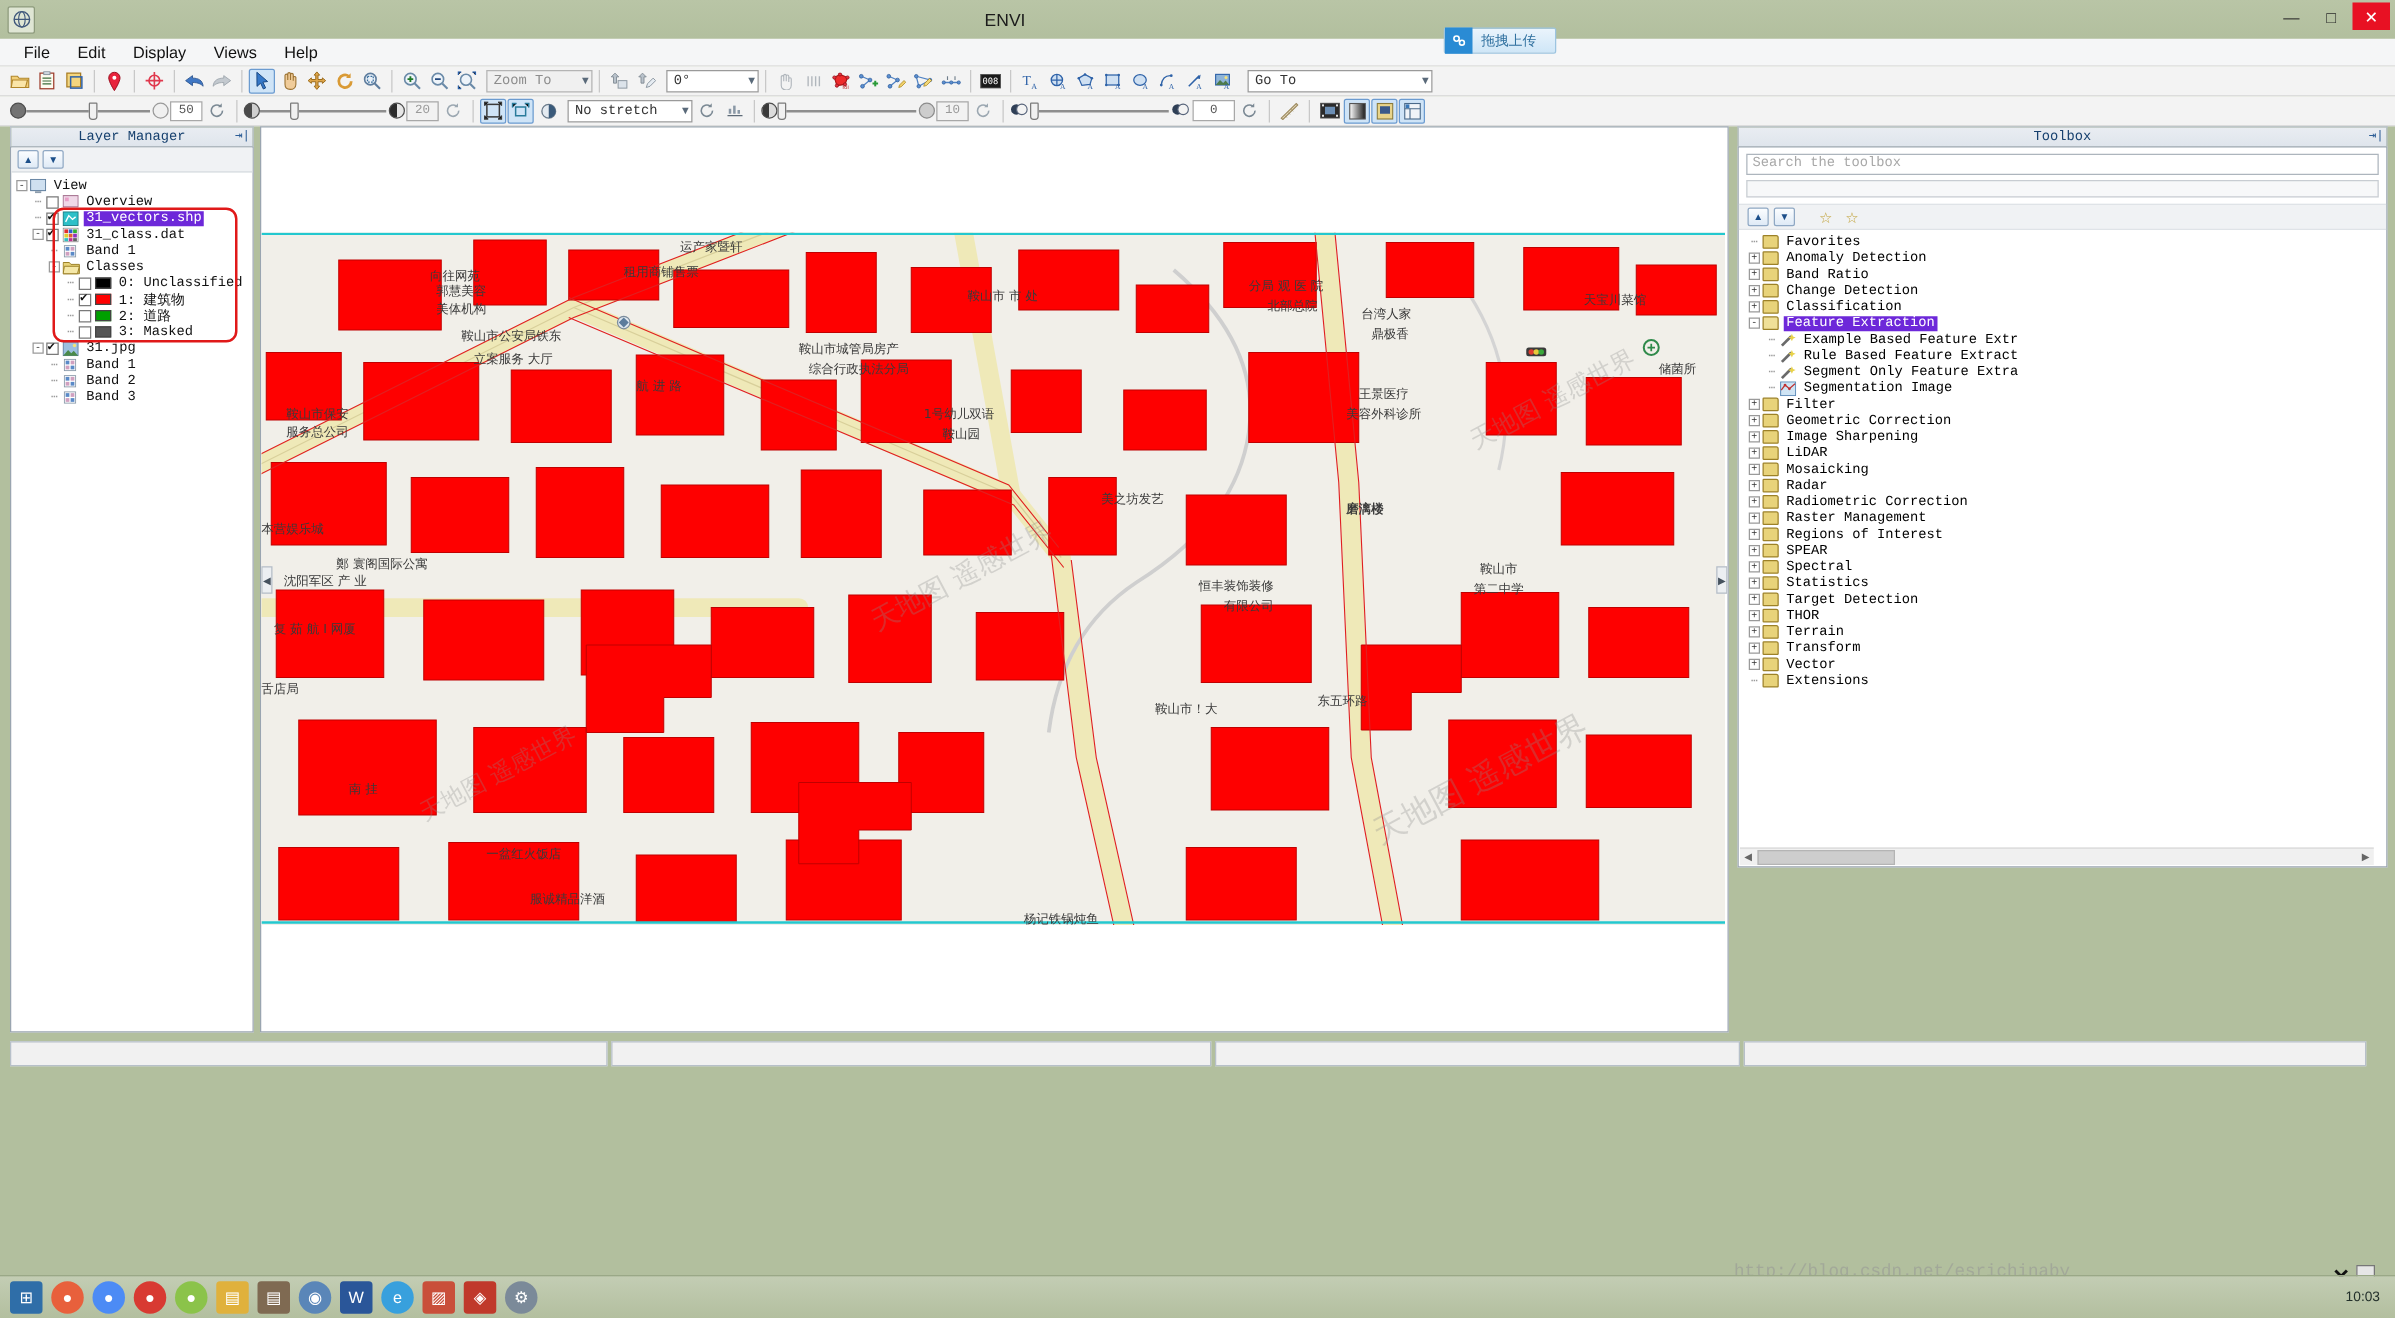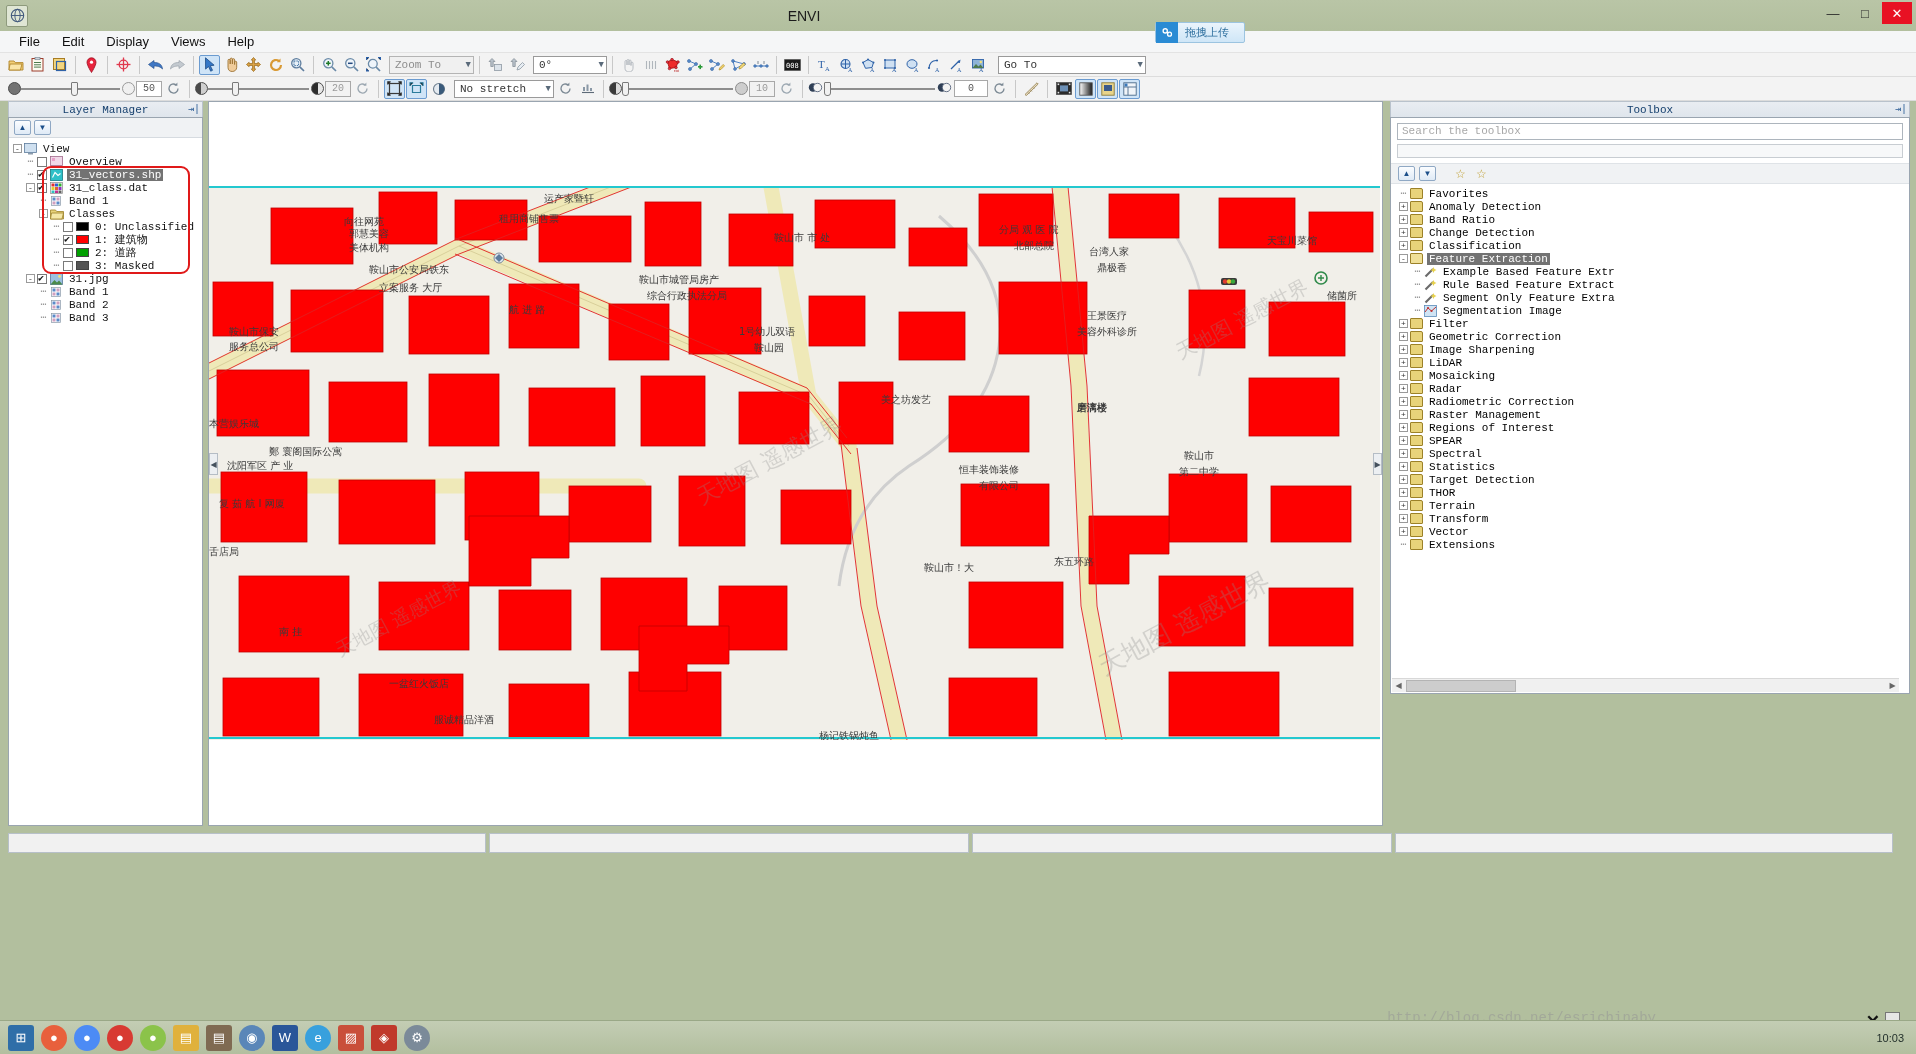--- a/index.html
+++ b/index.html
@@ -130,7 +130,7 @@
   }
   .licon { width:13px; height:12px; margin-right:4px; flex:0 0 auto; }
   .lbl { padding:0 2px; }
-  .lbl.sel { background:#737373; color:#fff; }
+  .lbl.sel { background:#6d28d9; color:#fff; }
   .swatch { width:13px; height:9px; border:1px solid #444; margin-right:4px; flex:0 0 auto; }
 
   #red-outline {

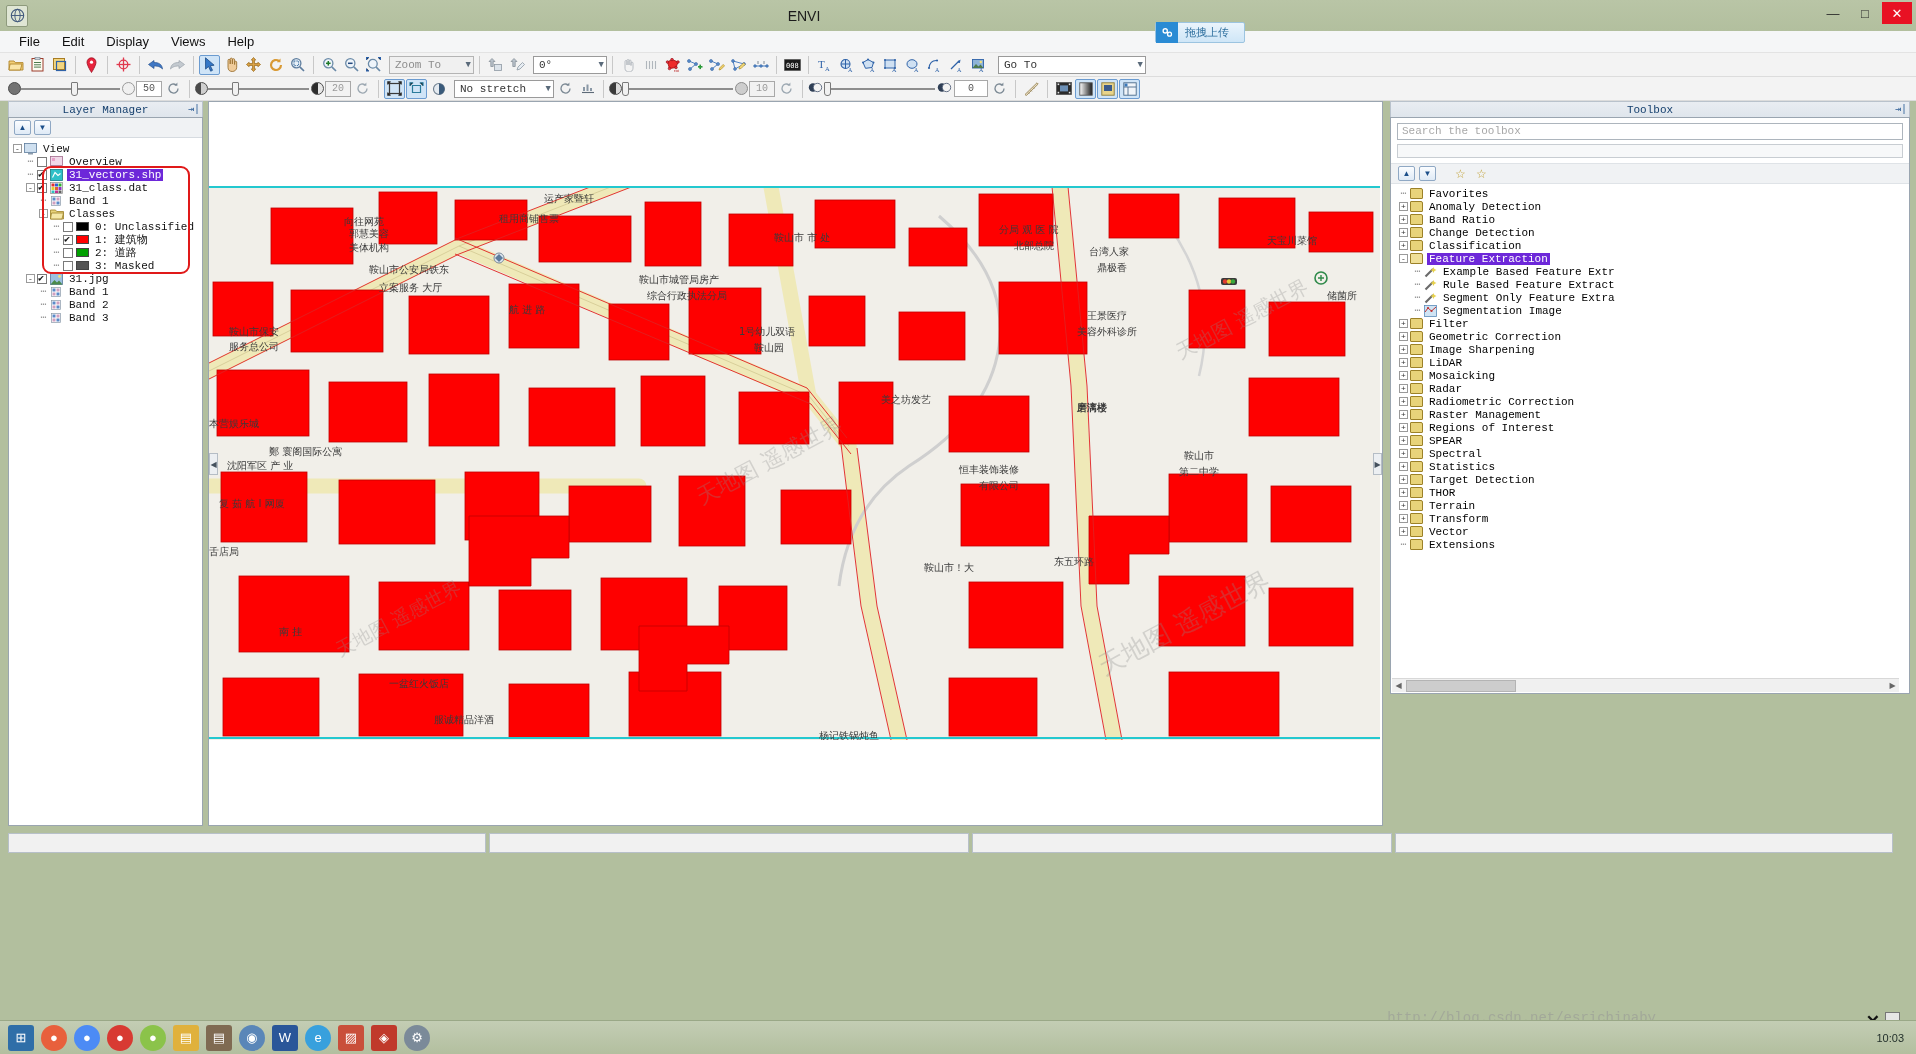--- a/index.html
+++ b/index.html
@@ -1034,7 +1034,7 @@
         <div class="map-label" style="left: 0px; top: 360px;">舌店局</div>
         <div class="map-label" style="left: 70px; top: 440px;">南 挂</div>
         <div class="map-label" style="left: 180px; top: 492px;">一盆红火饭店</div>
-        <div class="map-label" style="left: 225px; top: 528px; font-family: Liberation Serif, serif;">服诚精品洋酒</div>
+        <div class="map-label" style="left: 215px; top: 528px; font-family: Liberation Serif, serif;">服诚精品洋酒</div>
         <div class="map-label" style="left: 610px; top: 544px;">杨记铁锅炖鱼</div>
         <div class="map-label" style="left: 300px; top: 118px;">航 进 路</div>
         <div class="map-label" style="left: 845px; top: 370px;">东五环路</div>

